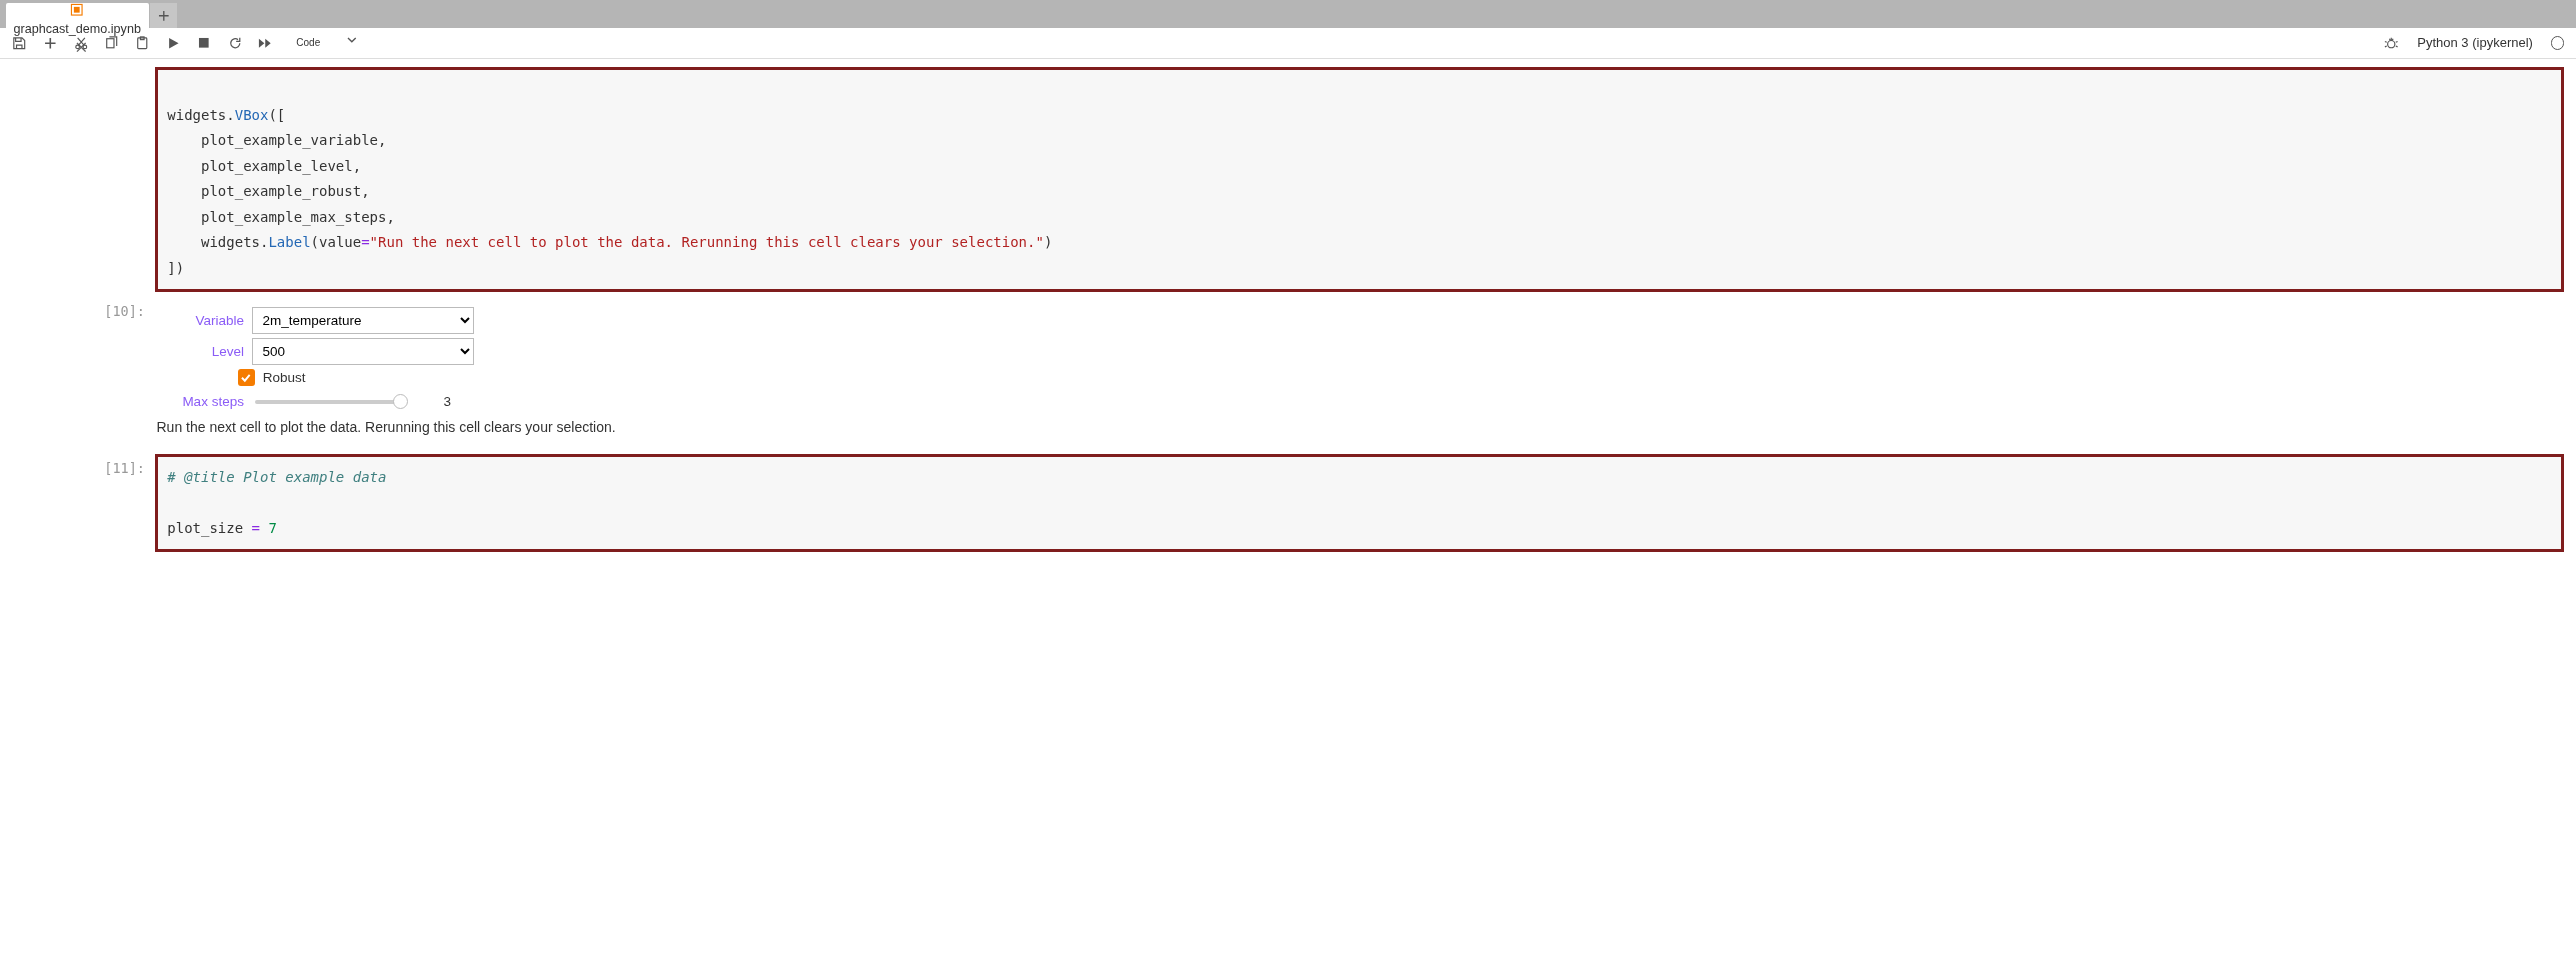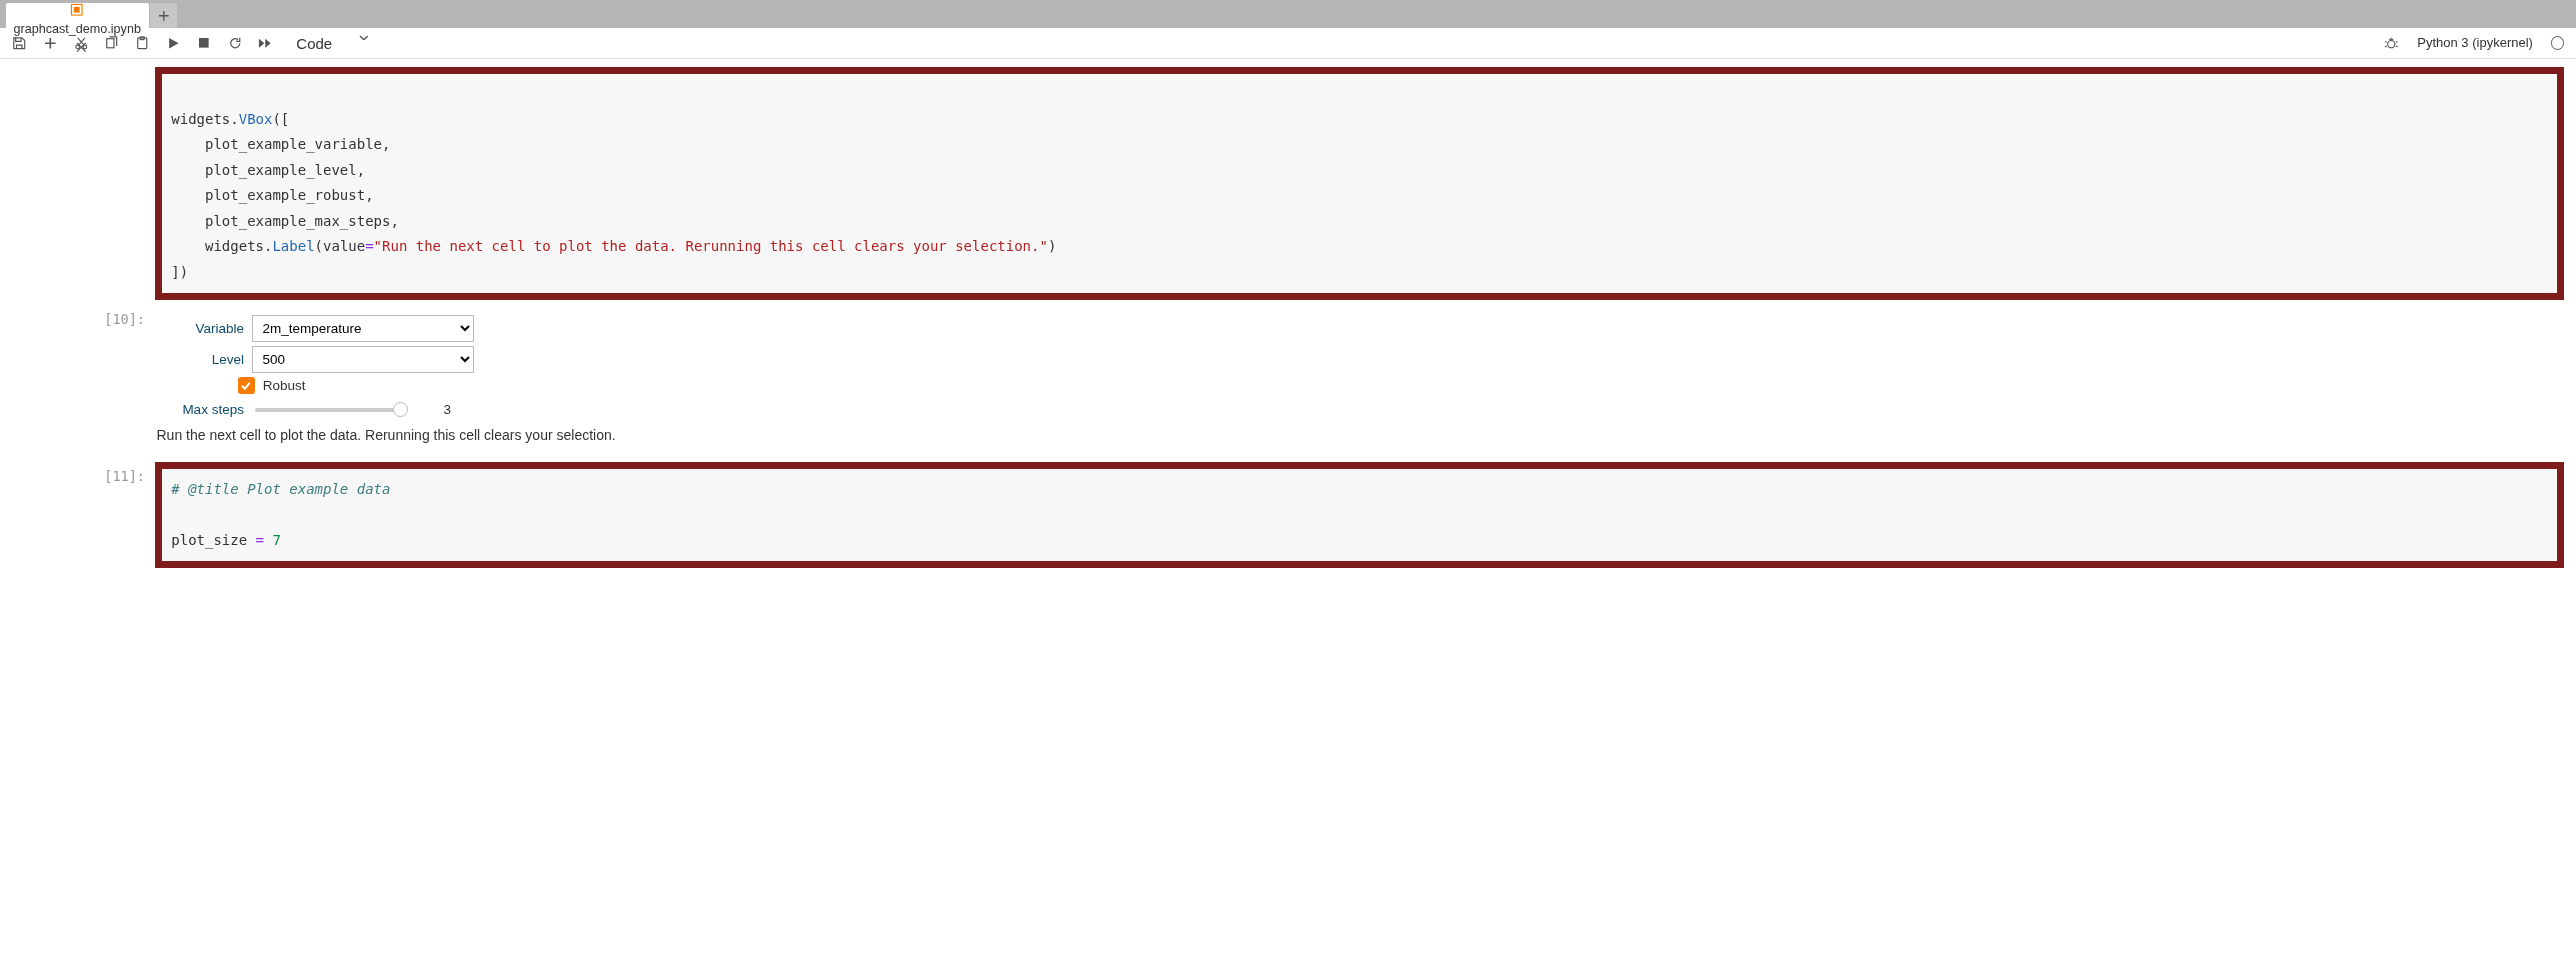--- a/index.html
+++ b/index.html
@@ -80,7 +80,7 @@
   align-items: flex-start;
   gap: 27px;
   padding: 1.9px 7.7px;
-  font-size: 15px;
+  font-size: 10px;
   color: #333;
 }
 .kernel-status {

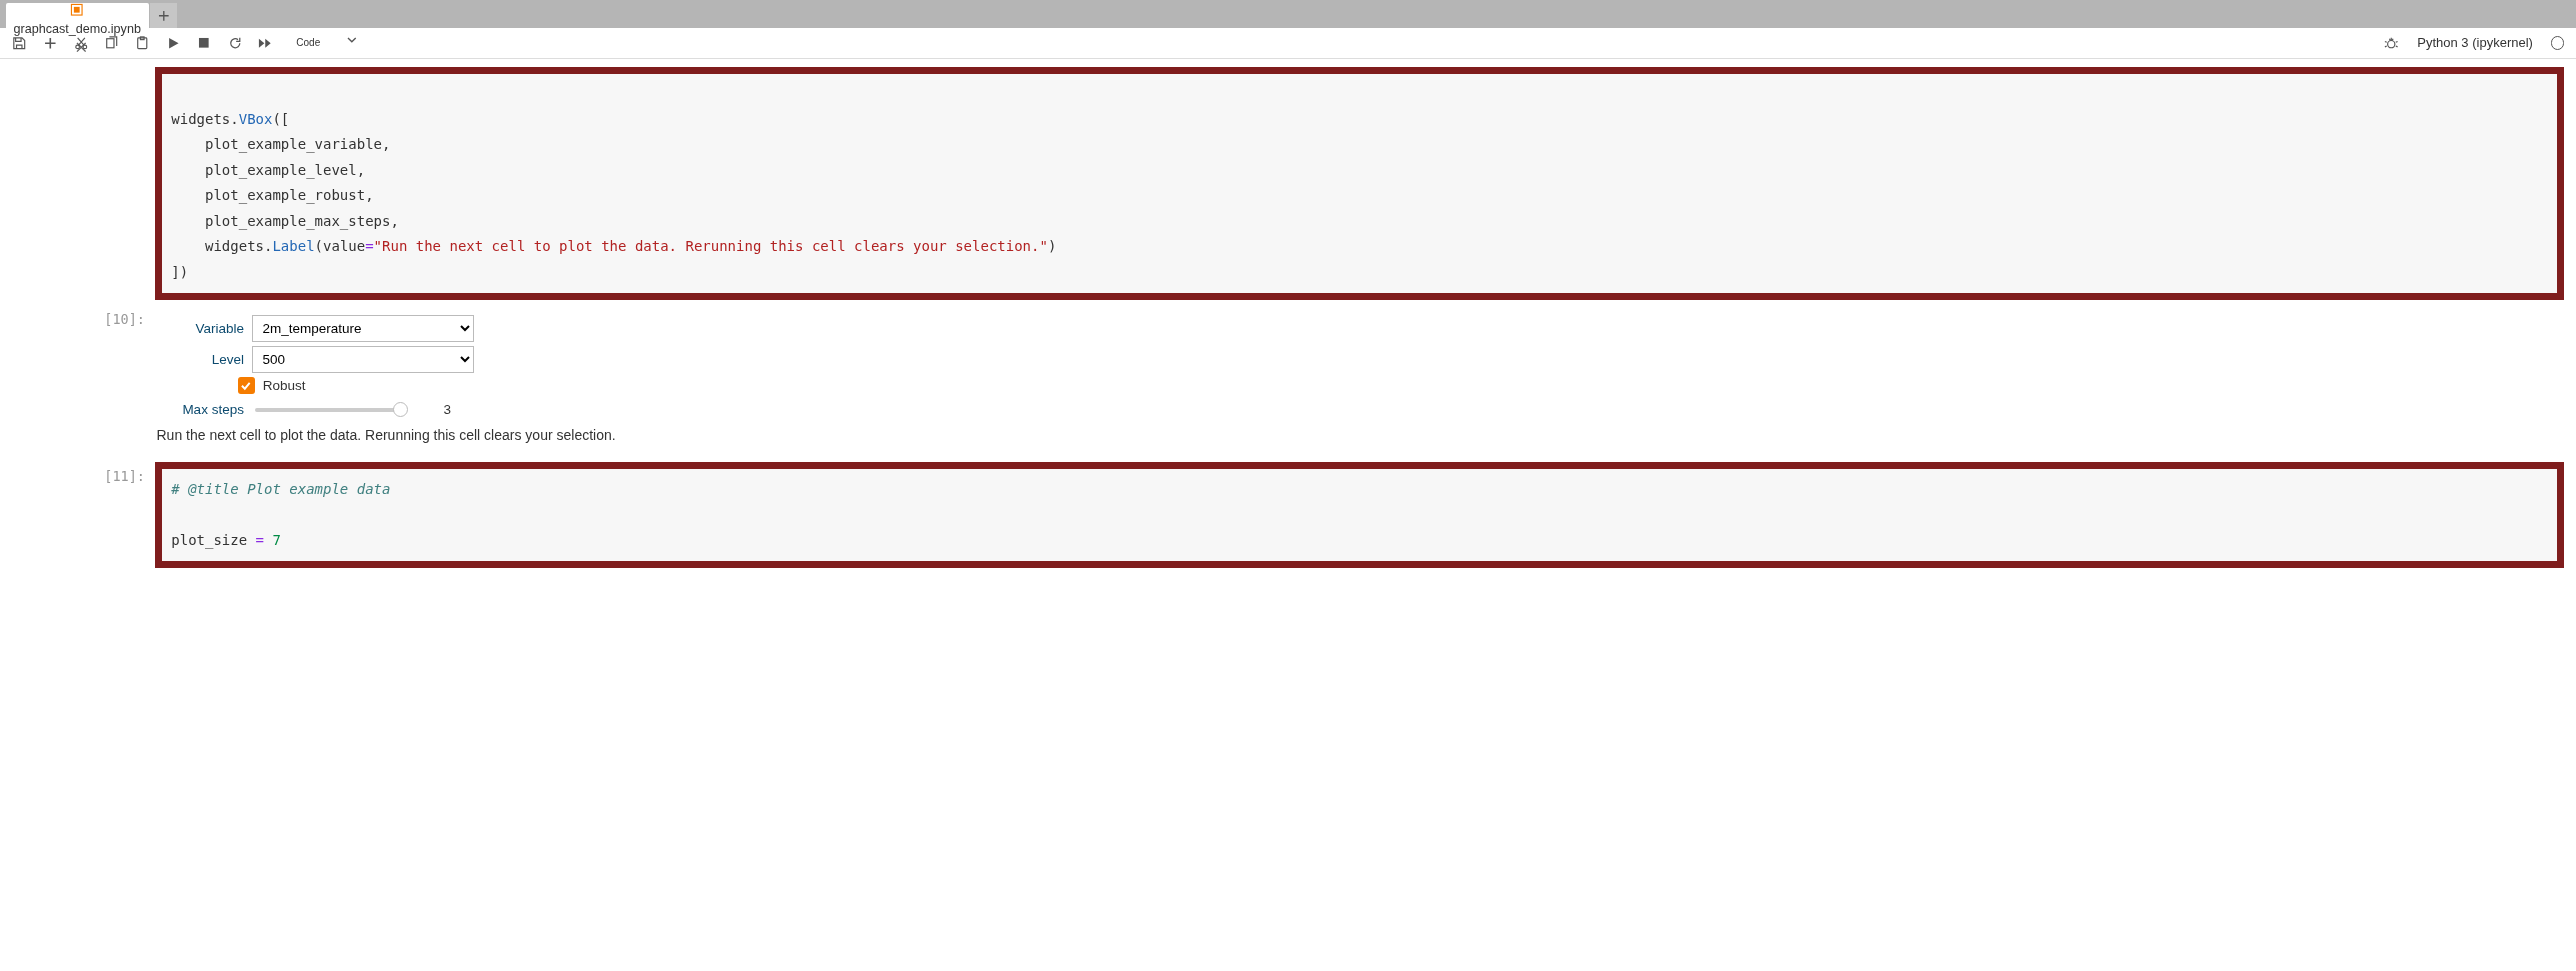--- a/index.html
+++ b/index.html
@@ -111,7 +111,7 @@
 .code-area {
   flex: 1;
   background: #f7f7f7;
-  border: 7px solid #7f1d1d;
+  border: 3px solid #7f1d1d;
   padding: 7.7px 9.7px;
   font-family: "DejaVu Sans Mono", Menlo, Consolas, monospace;
   font-size: 14px;

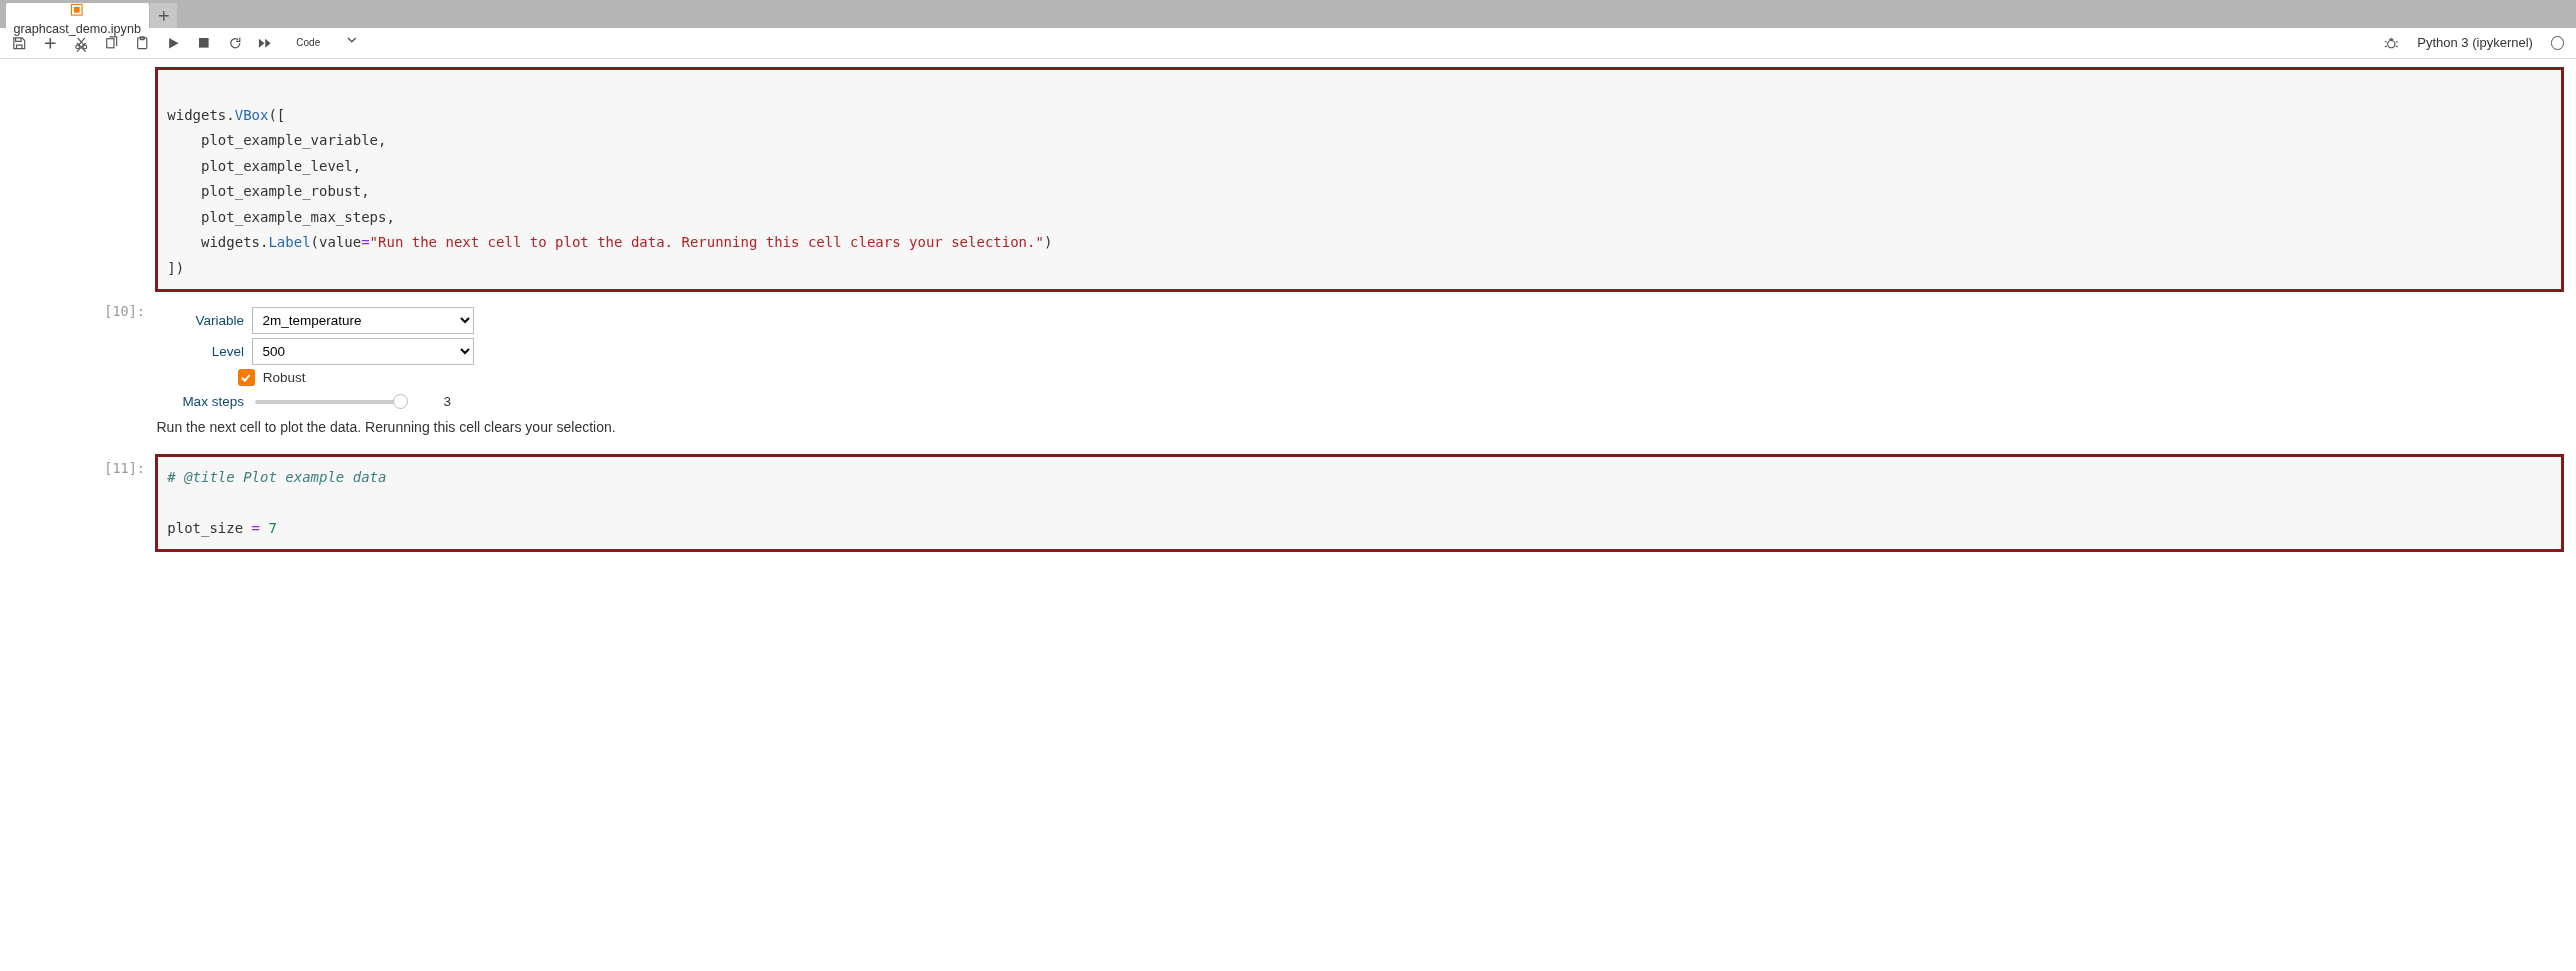--- a/index.html
+++ b/index.html
@@ -138,7 +138,7 @@
   text-align: right;
   padding-right: 7.7px;
   font-size: 13.5px;
-  color: #0c4a6e;
+  color: #8b5cf6;
 }
 .widget-select {
   width: 222px;

